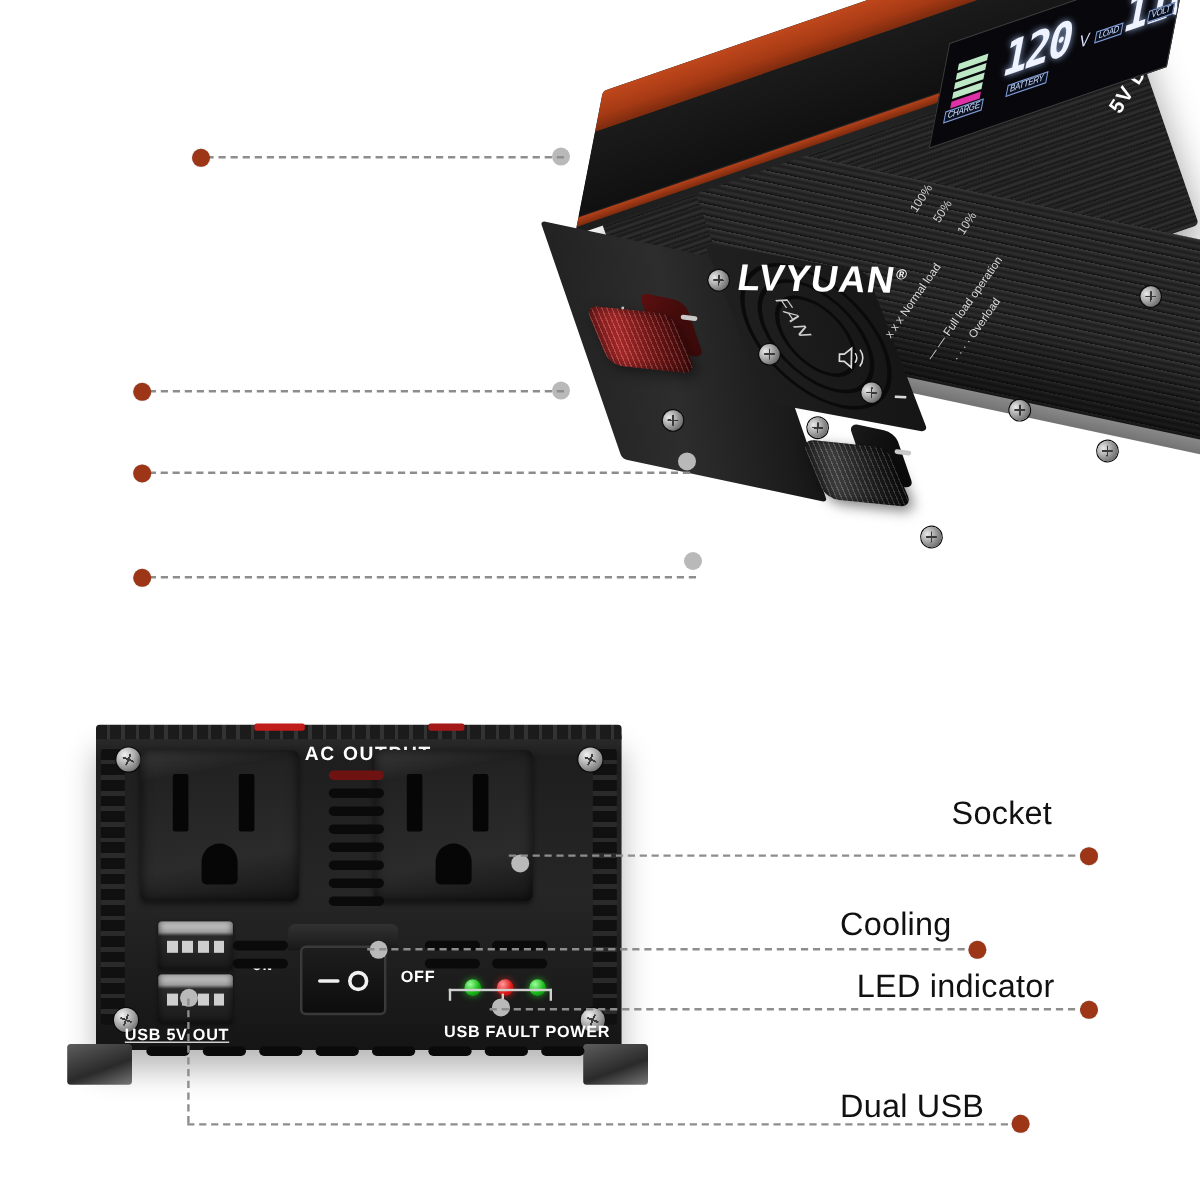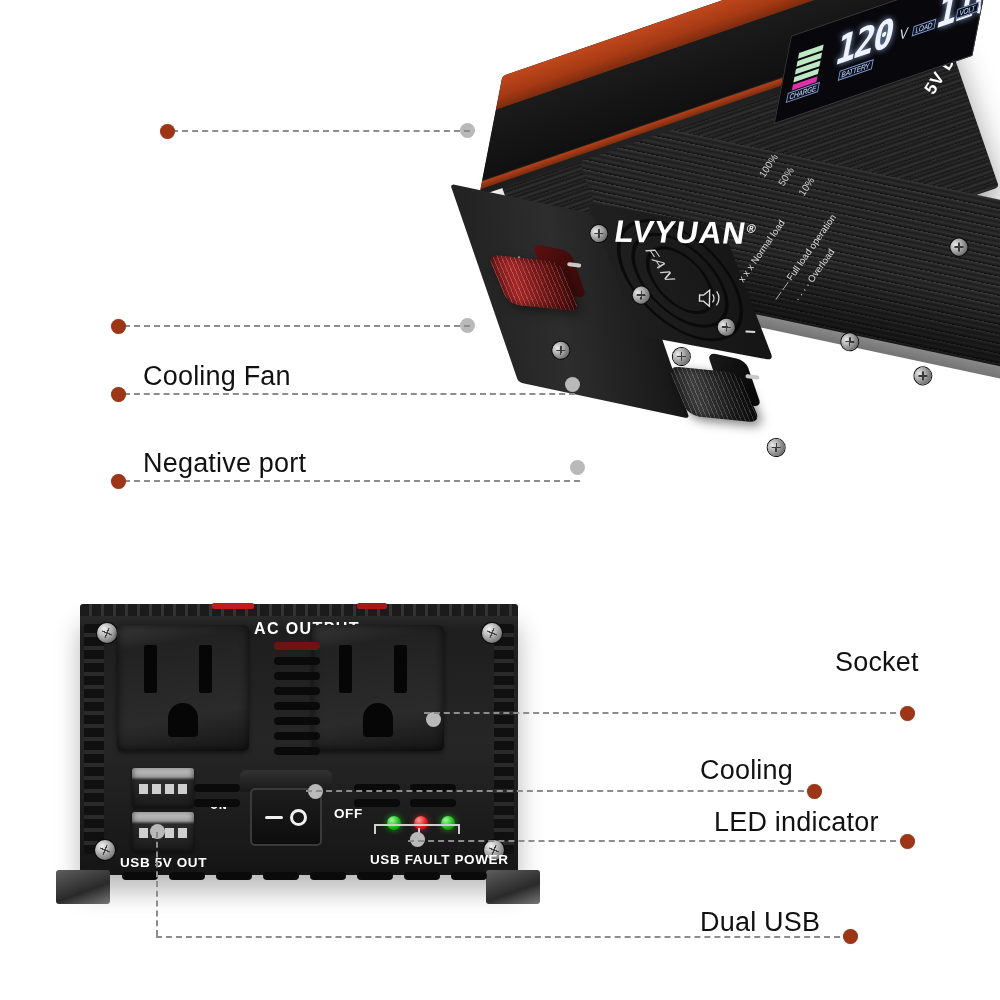--- a/index.html
+++ b/index.html
@@ -476,7 +476,6 @@
   <div class="leader" style="left:124px; top:325px; width:346px;"></div>
   <div class="dot" style="left:111px; top:319px;"></div>
 
-  <div class="callout-text" style="left:143px; top:361px;">Cooling Fan</div>
   <div class="leader" style="left:124px; top:393px; width:451px;"></div>
   <div class="dot" style="left:111px; top:387px;"></div>
 

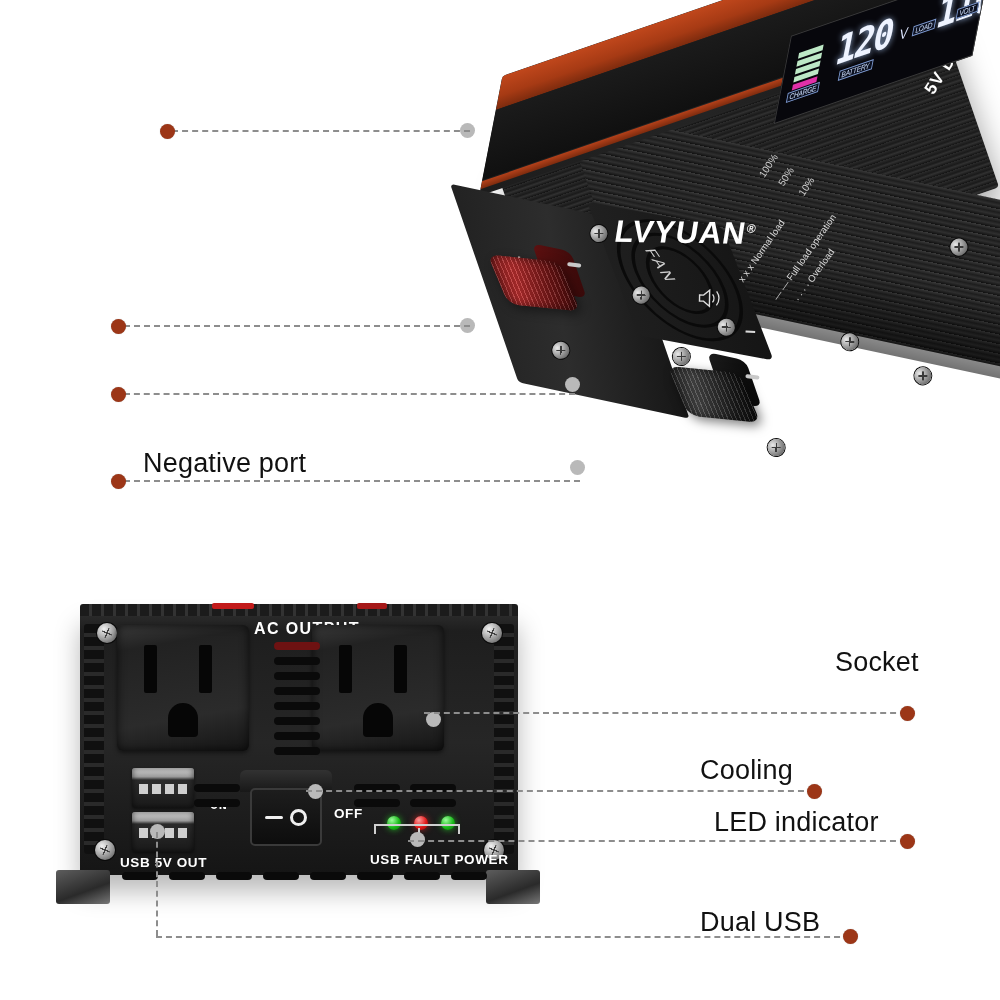--- a/index.html
+++ b/index.html
@@ -479,7 +479,6 @@
   <div class="leader" style="left:124px; top:393px; width:451px;"></div>
   <div class="dot" style="left:111px; top:387px;"></div>
 
-  <div class="callout-text" style="left:143px; top:448px;">Negative port</div>
   <div class="leader" style="left:124px; top:480px; width:456px;"></div>
   <div class="dot" style="left:111px; top:474px;"></div>
 

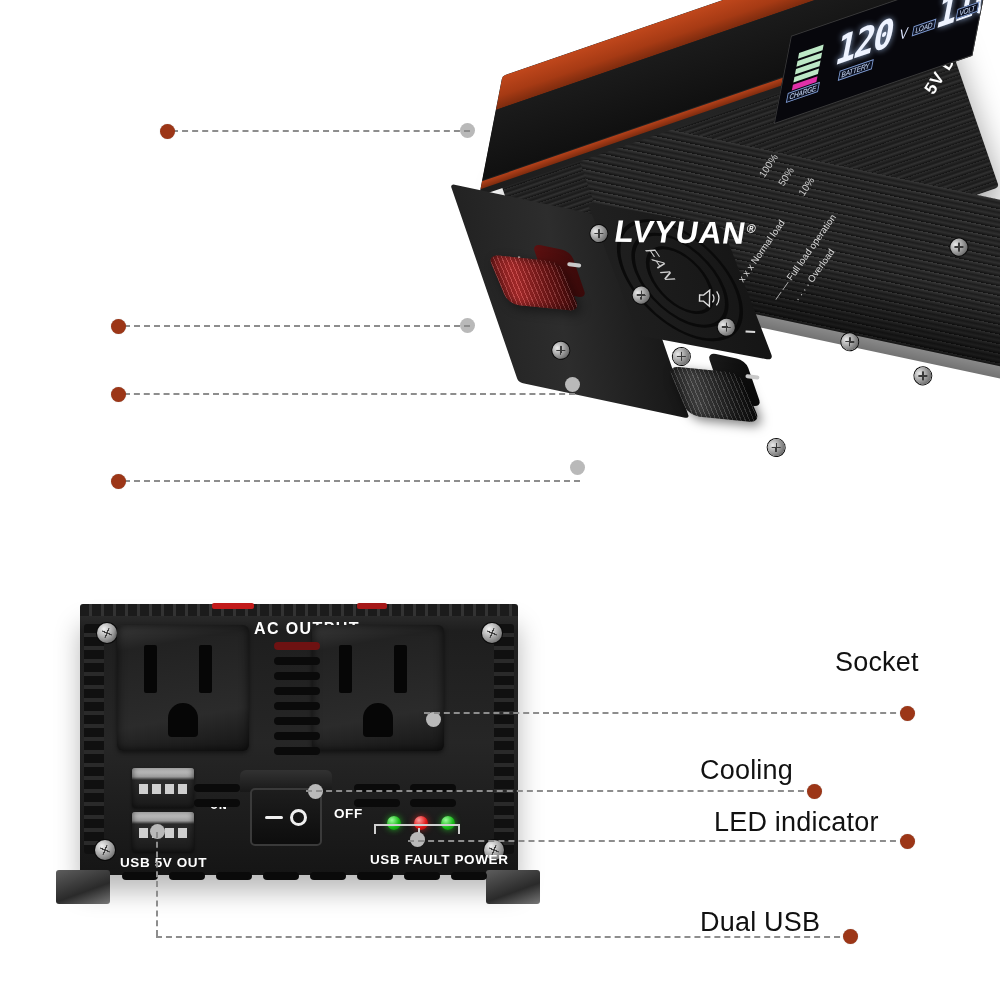--- a/index.html
+++ b/index.html
@@ -482,7 +482,7 @@
   <div class="leader" style="left:124px; top:480px; width:456px;"></div>
   <div class="dot" style="left:111px; top:474px;"></div>
 
-  <div class="callout-text" style="left:793px; top:647px;margin-left:42px;">Socket</div>
+  <div class="callout-text" style="left:793px; top:663px;">Socket</div>
   <div class="leader" style="left:424px; top:712px; width:482px;"></div>
   <div class="dot" style="left:900px; top:706px;"></div>
 

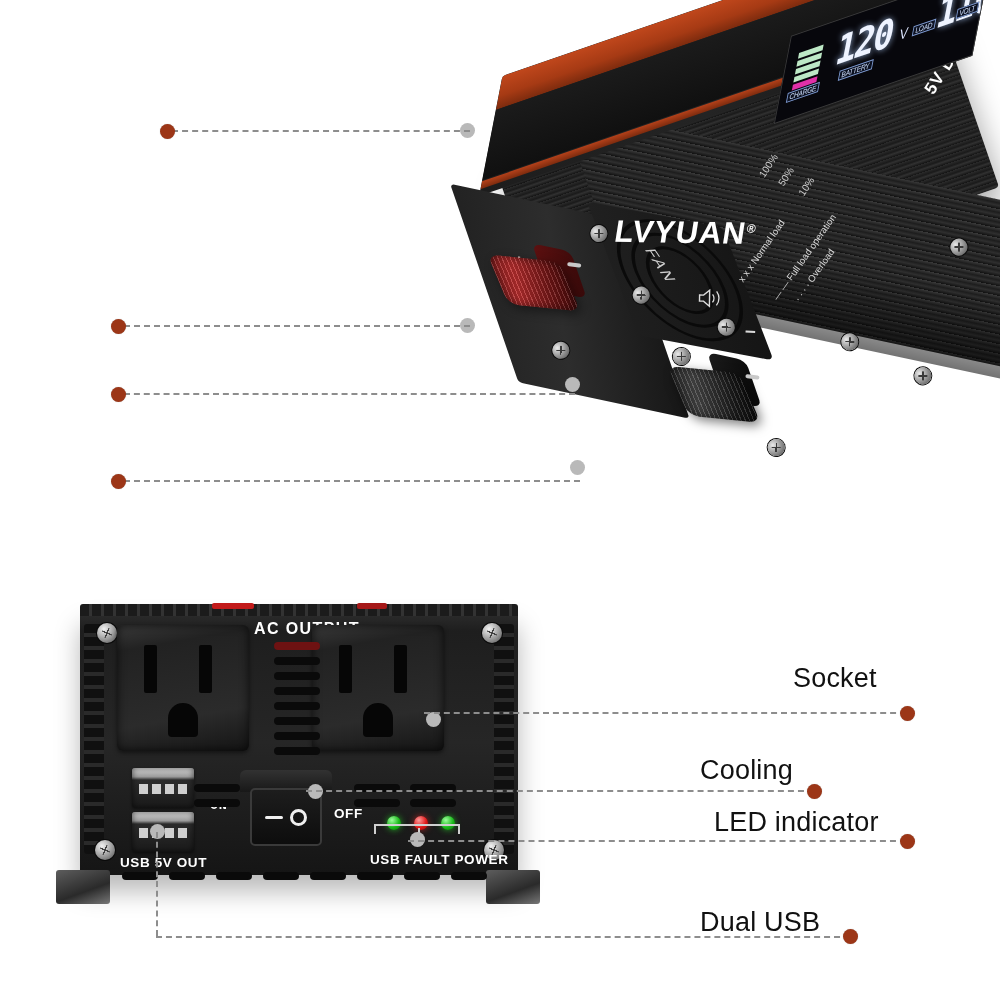--- a/index.html
+++ b/index.html
@@ -423,7 +423,7 @@
 
     <div class="usb" style="left:70px; top:168px;"></div>
     <div class="usb" style="left:70px; top:212px;"></div>
-    <div class="fp-text" style="left:58px; top:255px;">USB 5V OUT</div>
+    <div class="fp-text" style="left:42px; top:255px;text-decoration:underline;">USB 5V OUT</div>
 
     <div class="rocker-hood" style="left:178px; top:170px;"></div>
     <div class="rocker" style="left:188px; top:188px;">

